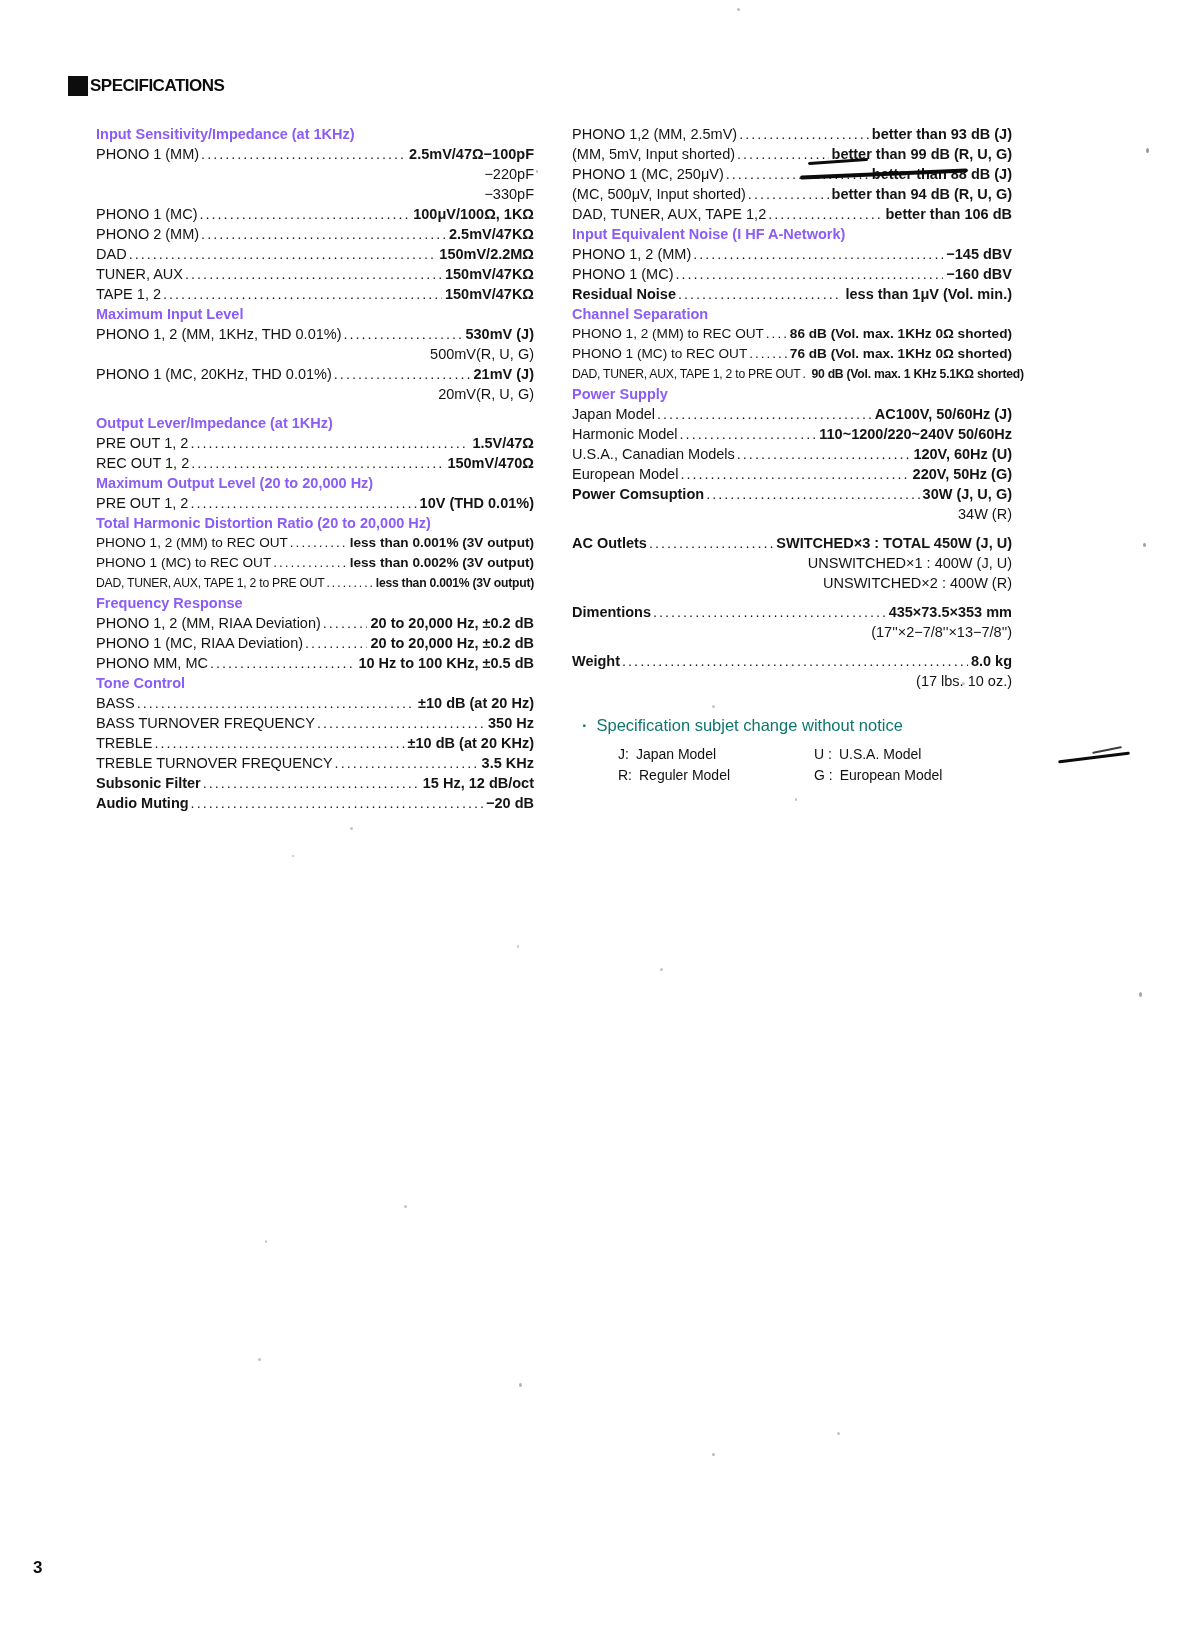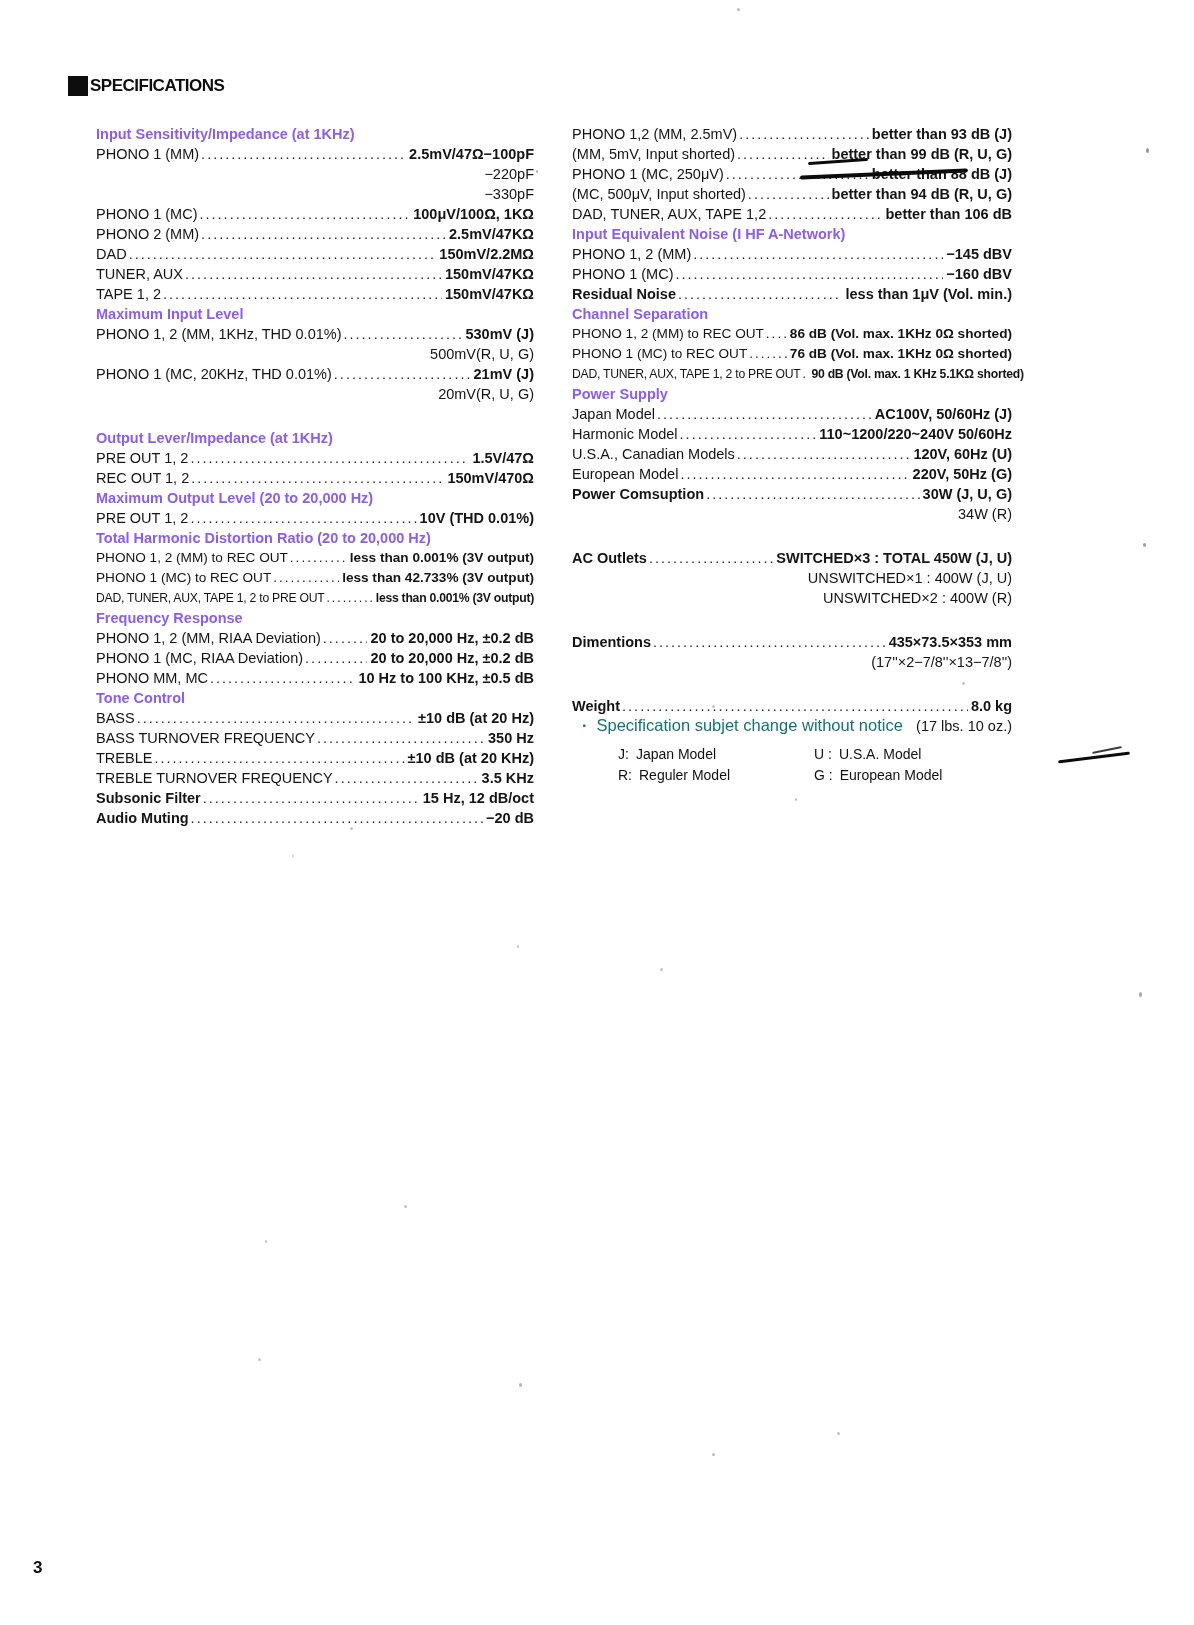--- a/index.html
+++ b/index.html
@@ -37,7 +37,7 @@
     font-size:14.5px;
     white-space:nowrap;
   }
-  .line.gap{margin-top:24px;}
+  .line.gap{margin-top:9px;}
   .line.header{font-weight:bold;color:#8b5cf6;}
   .line.row{display:flex;align-items:baseline;}
   .row .label{flex:0 0 auto;white-space:nowrap;}

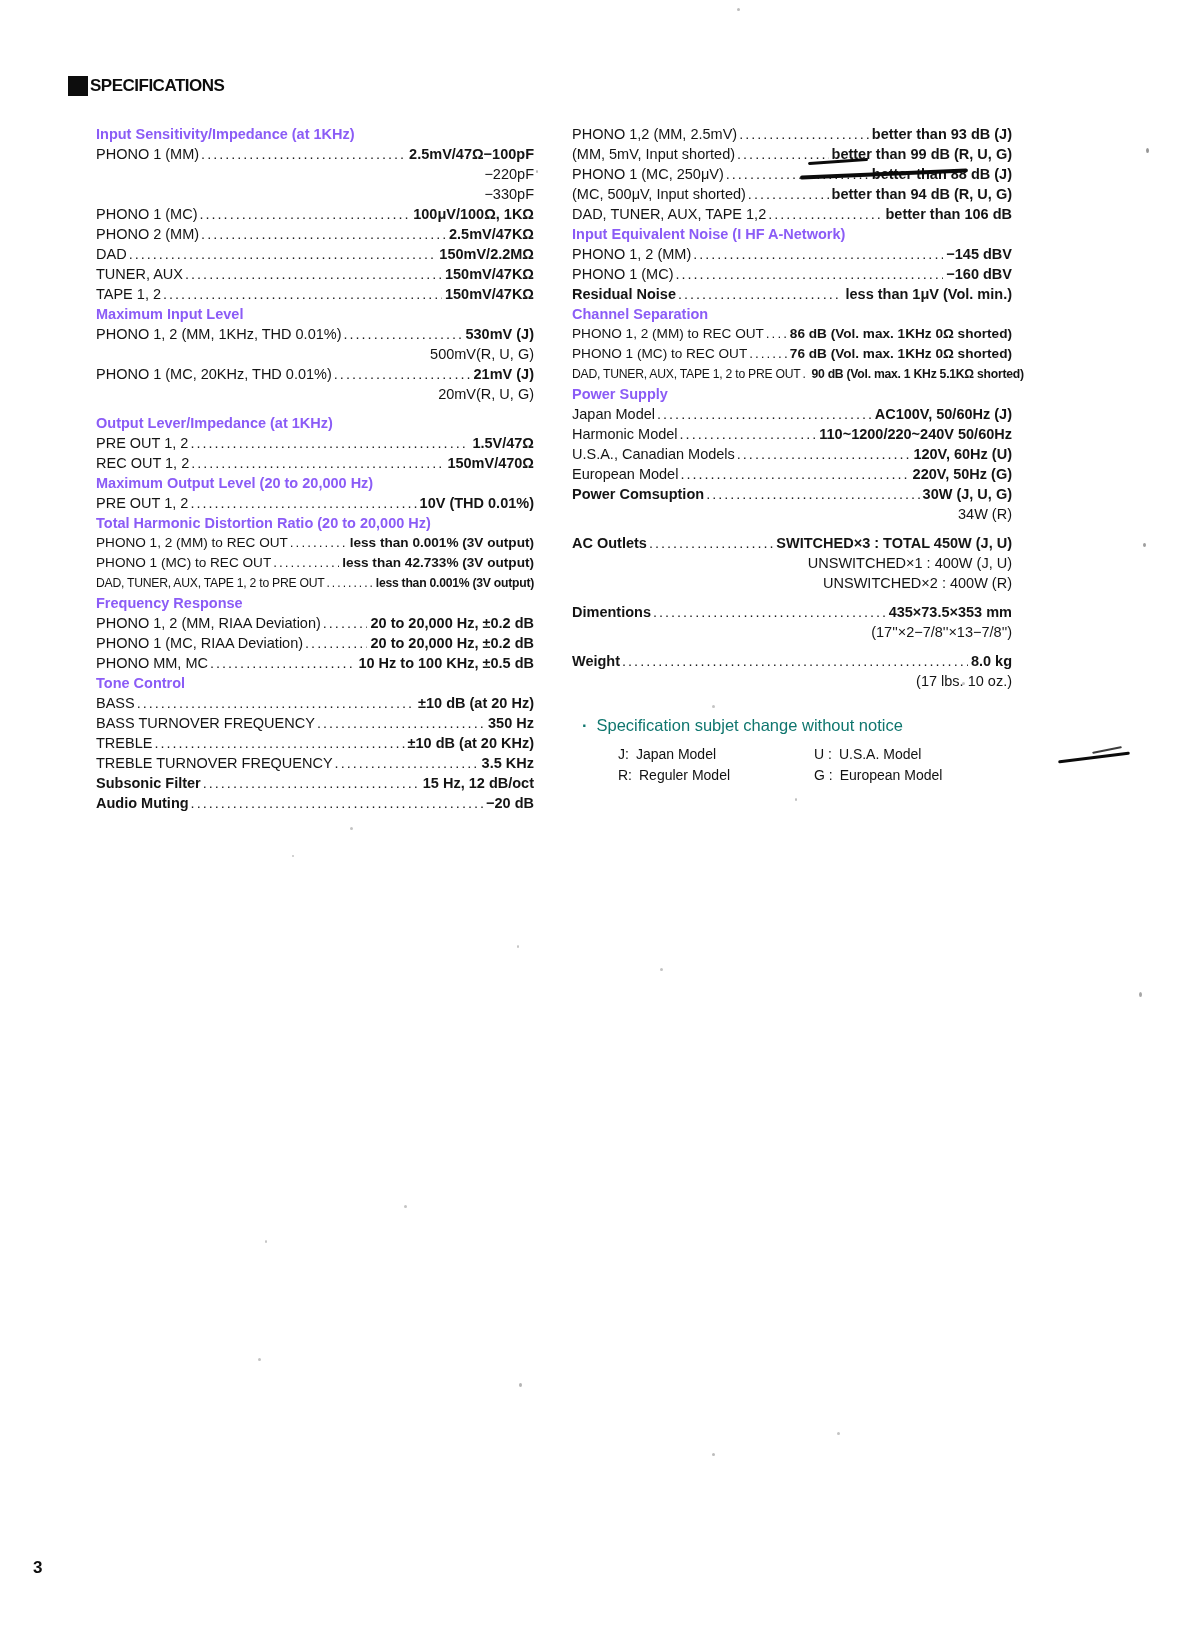--- a/index.html
+++ b/index.html
@@ -167,7 +167,7 @@
       <div class="line row sz-m">
         <span class="label">PHONO 1 (MC) to REC OUT</span>
         <span class="leader"></span>
-        <span class="value">less than 42.733% (3V output)</span>
+        <span class="value">less than 0.002% (3V output)</span>
       </div>
       <div class="line row sz-s">
         <span class="label">DAD, TUNER, AUX, TAPE 1, 2 to PRE OUT</span>

